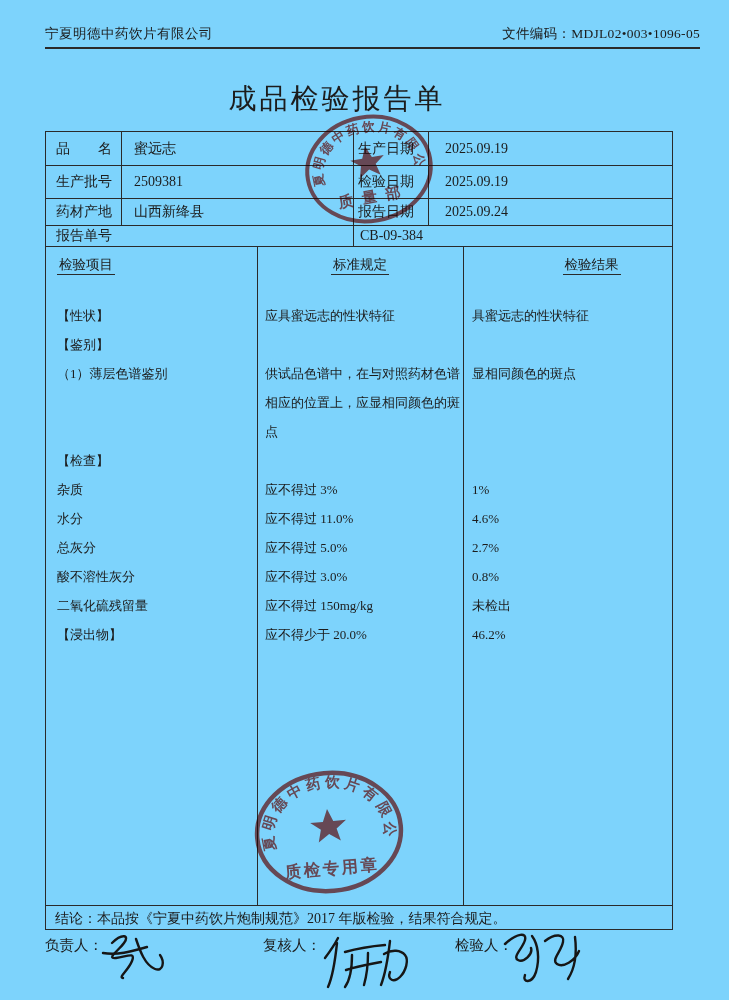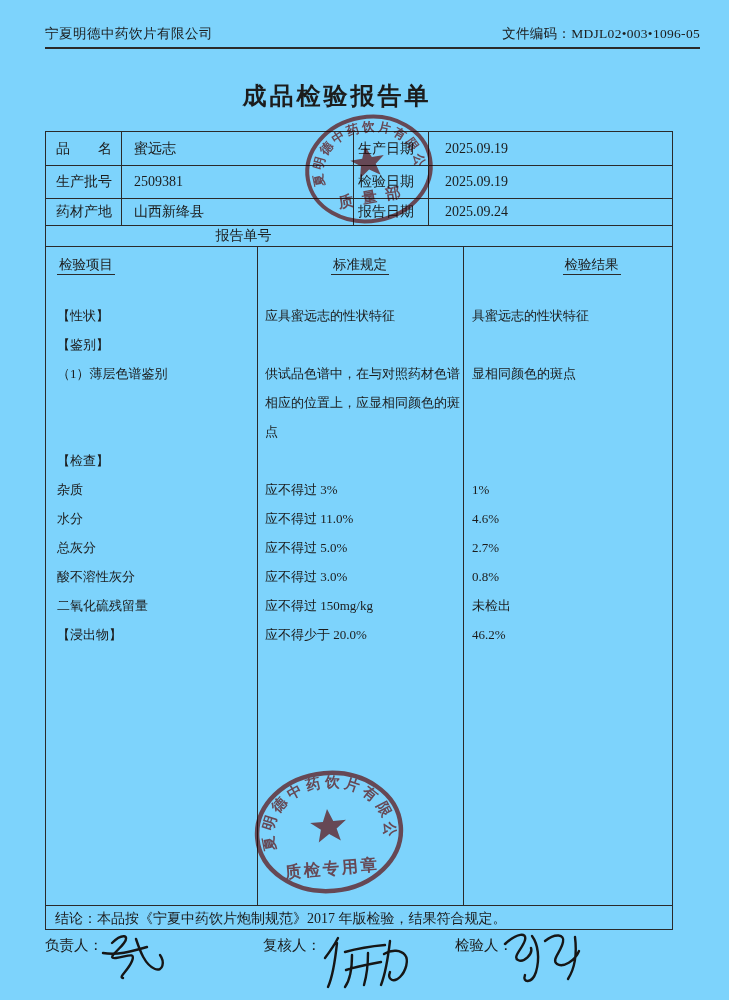--- a/index.html
+++ b/index.html
@@ -39,8 +39,8 @@
     left: 0; top: 80px;
     width: 674px;
     text-align: center;
-    font-size: 24px;
-    font-weight: bold;
+    font-size: 28px;
+    font-weight: normal;
     letter-spacing: 3px;
   }
   

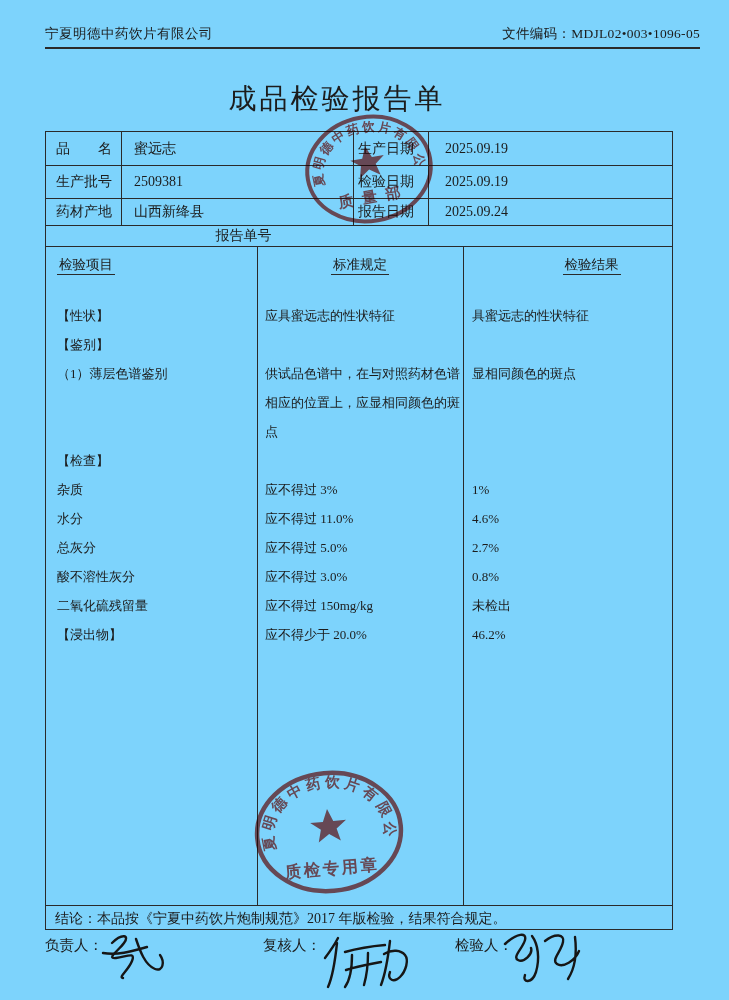--- a/index.html
+++ b/index.html
@@ -54,7 +54,7 @@
   .info-row { display: flex; height: 33px; align-items: center; }
   .info-row + .info-row { border-top: 1px solid #2a2a2a; }
   .info-row.r3 { height: 27px; }
-  .info-row.r4 { height: 21px; flex-direction: column; }
+  .info-row.r4 { height: 21px; }
   .ic { height: 100%; display: flex; align-items: center; overflow: hidden; white-space: nowrap; }
   .ic + .ic { border-left: 1px solid #2a2a2a; }
   .ic.c1 { width: 75px;  padding-left: 10px; }

